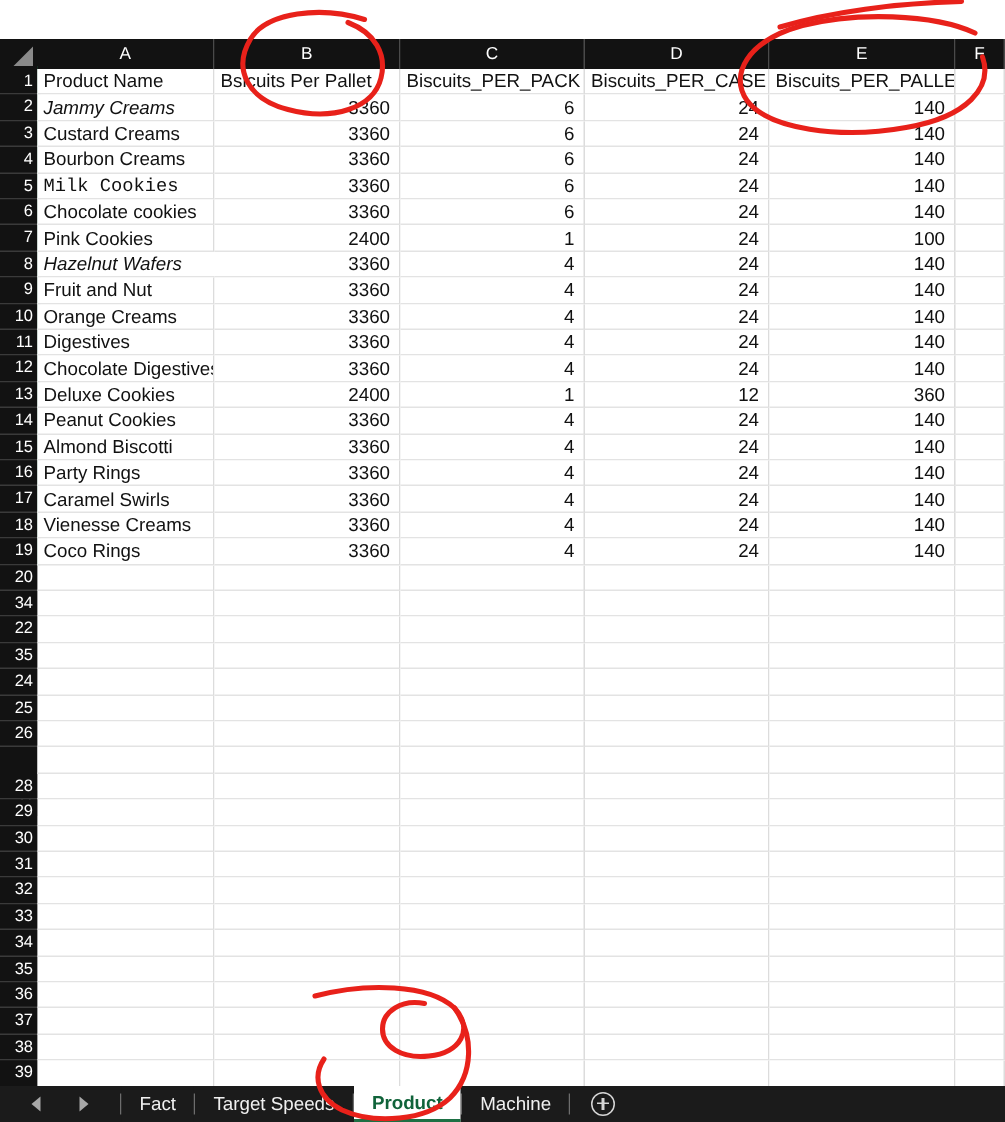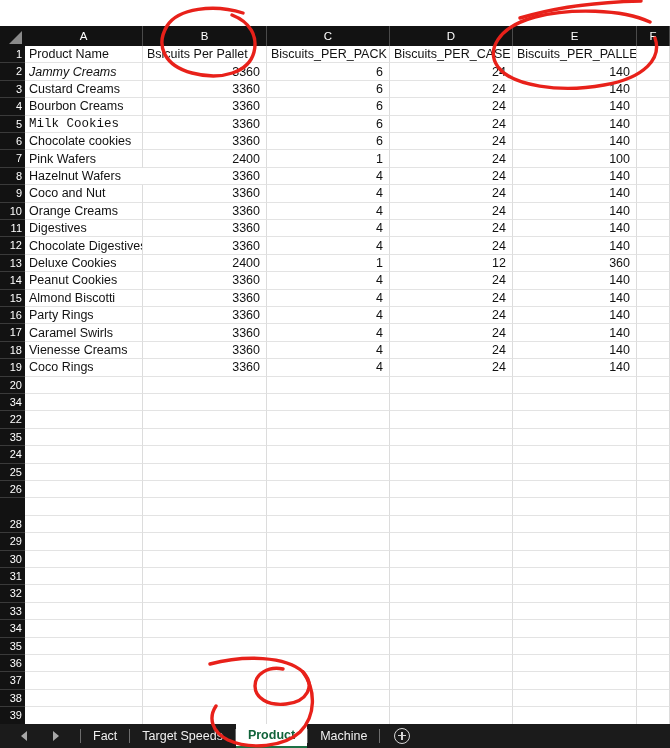--- a/index.html
+++ b/index.html
@@ -544,7 +544,7 @@
       <div class="cell num" style="left: 267px; width: 123px; top: 133px; height: 17.4px;">6</div>
       <div class="cell num" style="left: 390px; width: 123px; top: 133px; height: 17.4px;">24</div>
       <div class="cell num" style="left: 513px; width: 124px; top: 133px; height: 17.4px;">140</div>
-      <div class="cell txt" style="left: 25px; width: 118px; top: 150.4px; height: 17.4px;">Pink Wafers</div>
+      <div class="cell txt" style="left: 25px; width: 118px; top: 150.4px; height: 17.4px;">Pink Cookies</div>
       <div class="cell num" style="left: 143px; width: 124px; top: 150.4px; height: 17.4px;">2400</div>
       <div class="cell num" style="left: 267px; width: 123px; top: 150.4px; height: 17.4px;">1</div>
       <div class="cell num" style="left: 390px; width: 123px; top: 150.4px; height: 17.4px;">24</div>

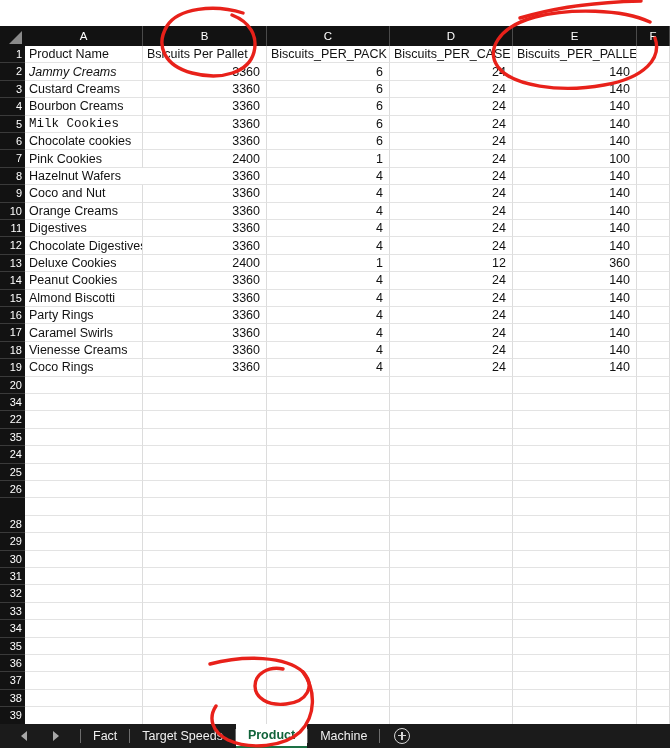--- a/index.html
+++ b/index.html
@@ -549,7 +549,7 @@
       <div class="cell num" style="left: 267px; width: 123px; top: 150.4px; height: 17.4px;">1</div>
       <div class="cell num" style="left: 390px; width: 123px; top: 150.4px; height: 17.4px;">24</div>
       <div class="cell num" style="left: 513px; width: 124px; top: 150.4px; height: 17.4px;">100</div>
-      <div class="cell txt" style="left: 25px; width: 142px; top: 167.8px; height: 17.4px;">Hazelnut Wafers</div>
+      <div class="cell txt" style="left: 25px; width: 142px; top: 167.8px; height: 17.4px; font-style: italic;">Hazelnut Wafers</div>
       <div class="cell num" style="left: 143px; width: 124px; top: 167.8px; height: 17.4px;">3360</div>
       <div class="cell num" style="left: 267px; width: 123px; top: 167.8px; height: 17.4px;">4</div>
       <div class="cell num" style="left: 390px; width: 123px; top: 167.8px; height: 17.4px;">24</div>

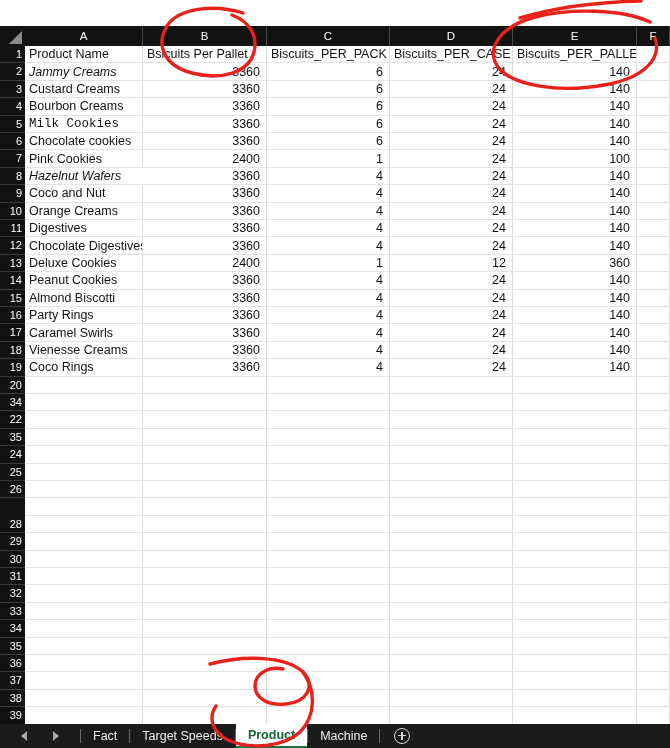--- a/index.html
+++ b/index.html
@@ -554,7 +554,7 @@
       <div class="cell num" style="left: 267px; width: 123px; top: 167.8px; height: 17.4px;">4</div>
       <div class="cell num" style="left: 390px; width: 123px; top: 167.8px; height: 17.4px;">24</div>
       <div class="cell num" style="left: 513px; width: 124px; top: 167.8px; height: 17.4px;">140</div>
-      <div class="cell txt" style="left: 25px; width: 118px; top: 185.2px; height: 17.4px;">Coco and Nut</div>
+      <div class="cell txt" style="left: 25px; width: 118px; top: 185.2px; height: 17.4px;">Fruit and Nut</div>
       <div class="cell num" style="left: 143px; width: 124px; top: 185.2px; height: 17.4px;">3360</div>
       <div class="cell num" style="left: 267px; width: 123px; top: 185.2px; height: 17.4px;">4</div>
       <div class="cell num" style="left: 390px; width: 123px; top: 185.2px; height: 17.4px;">24</div>

